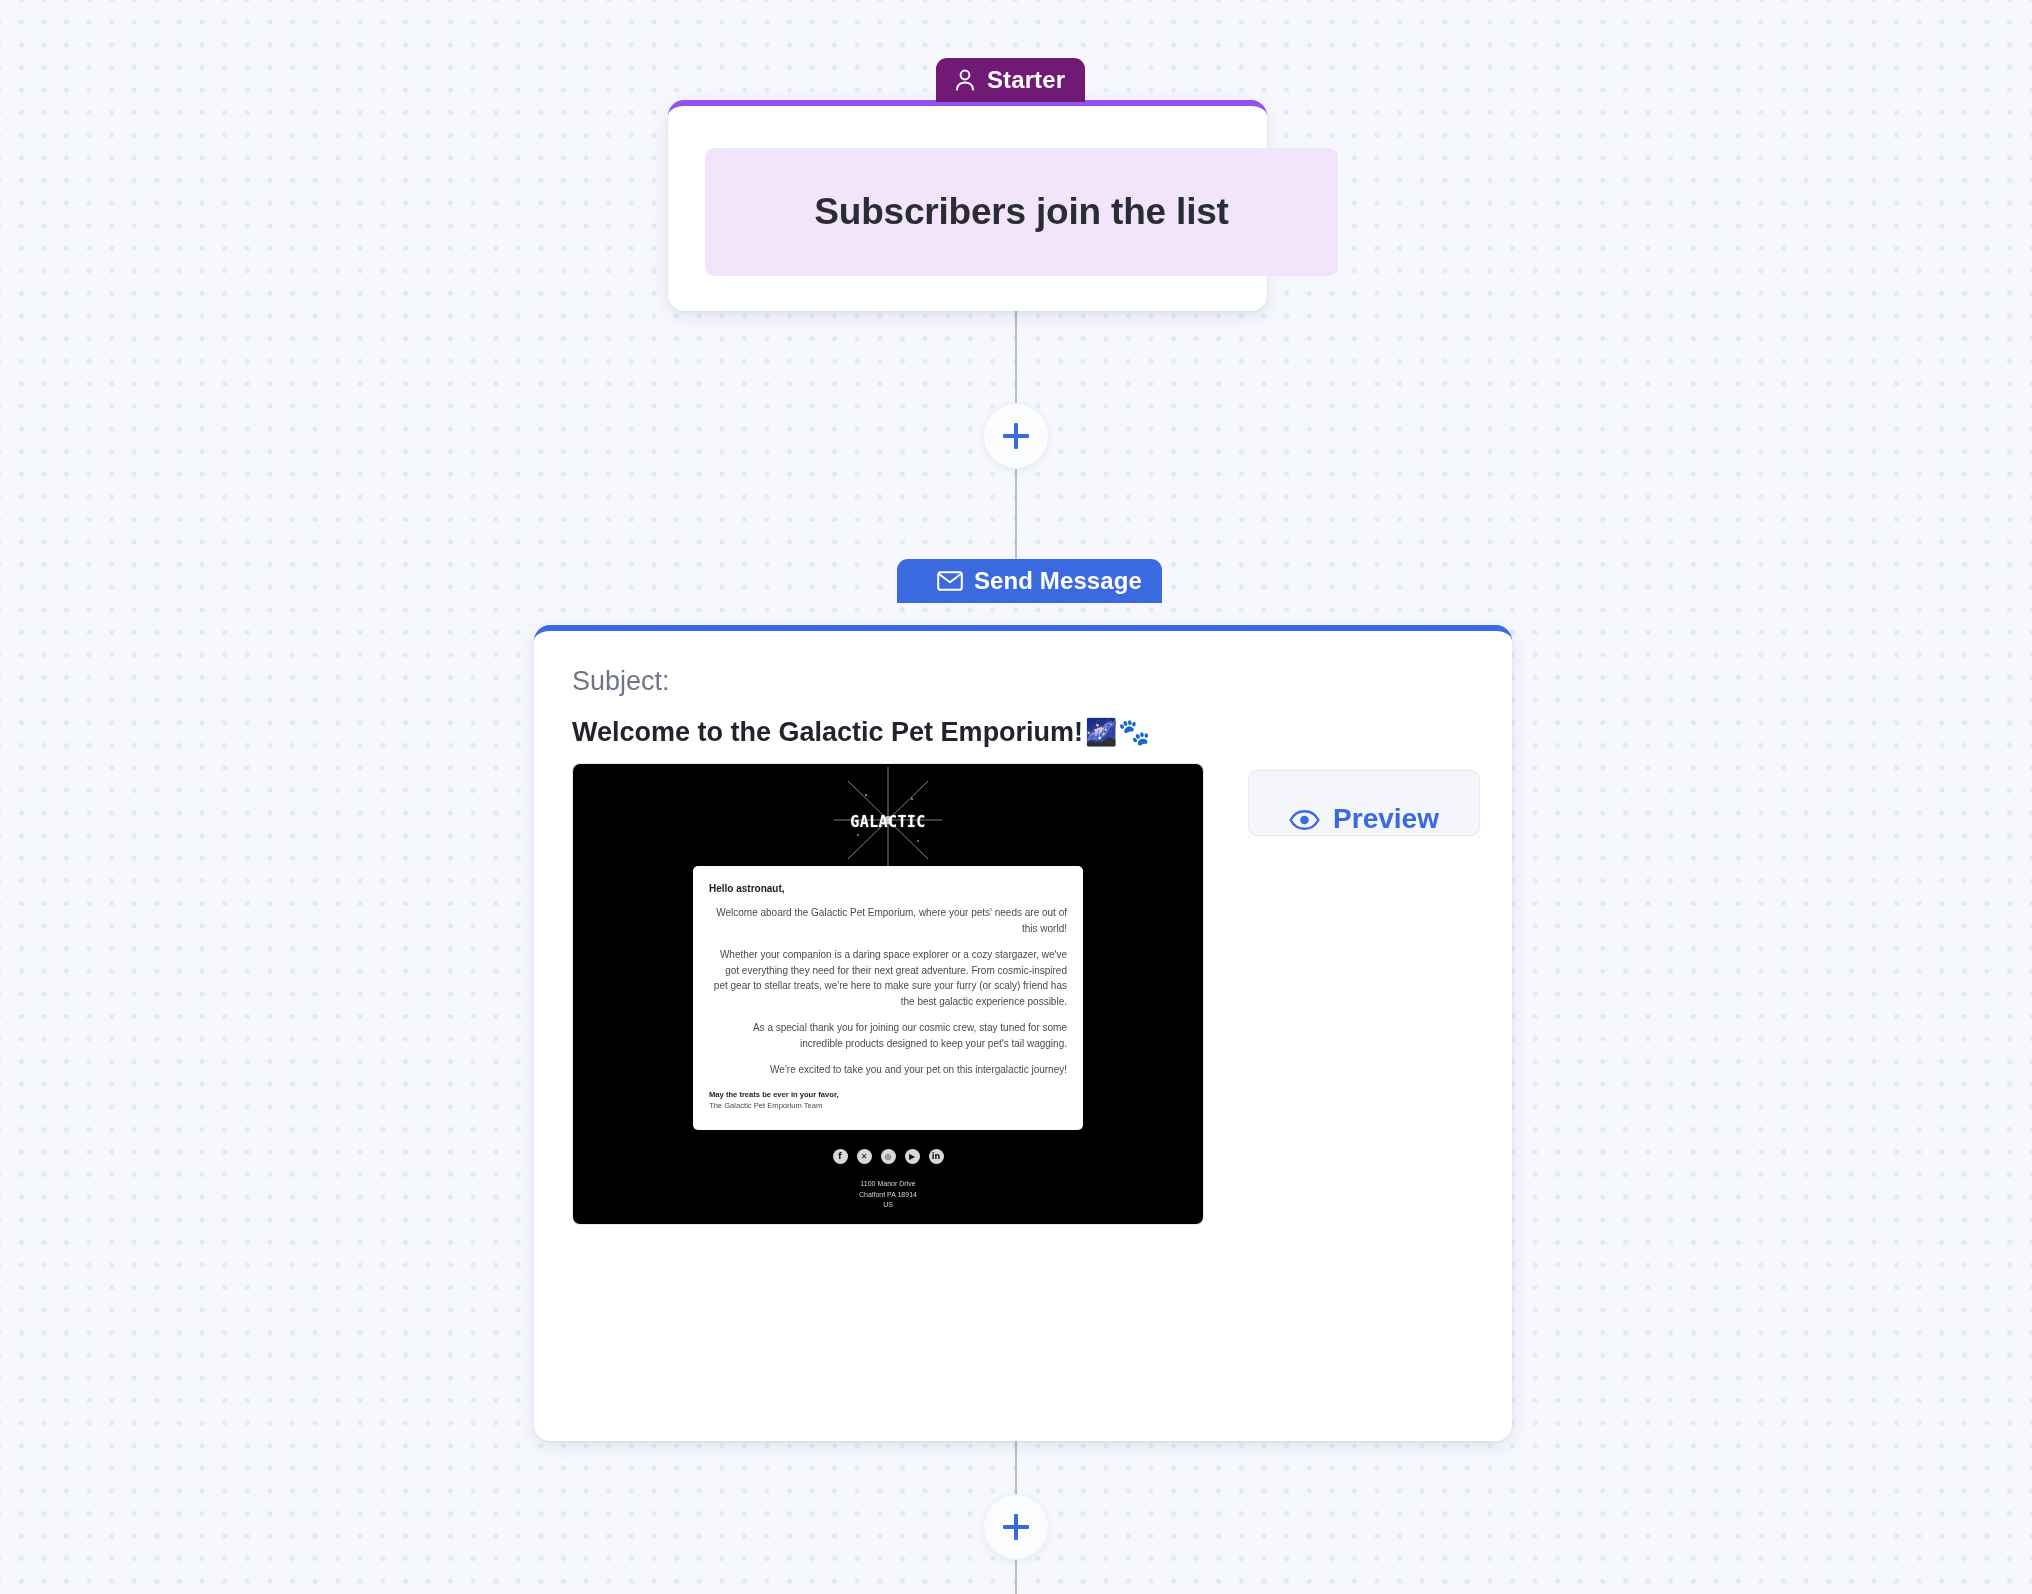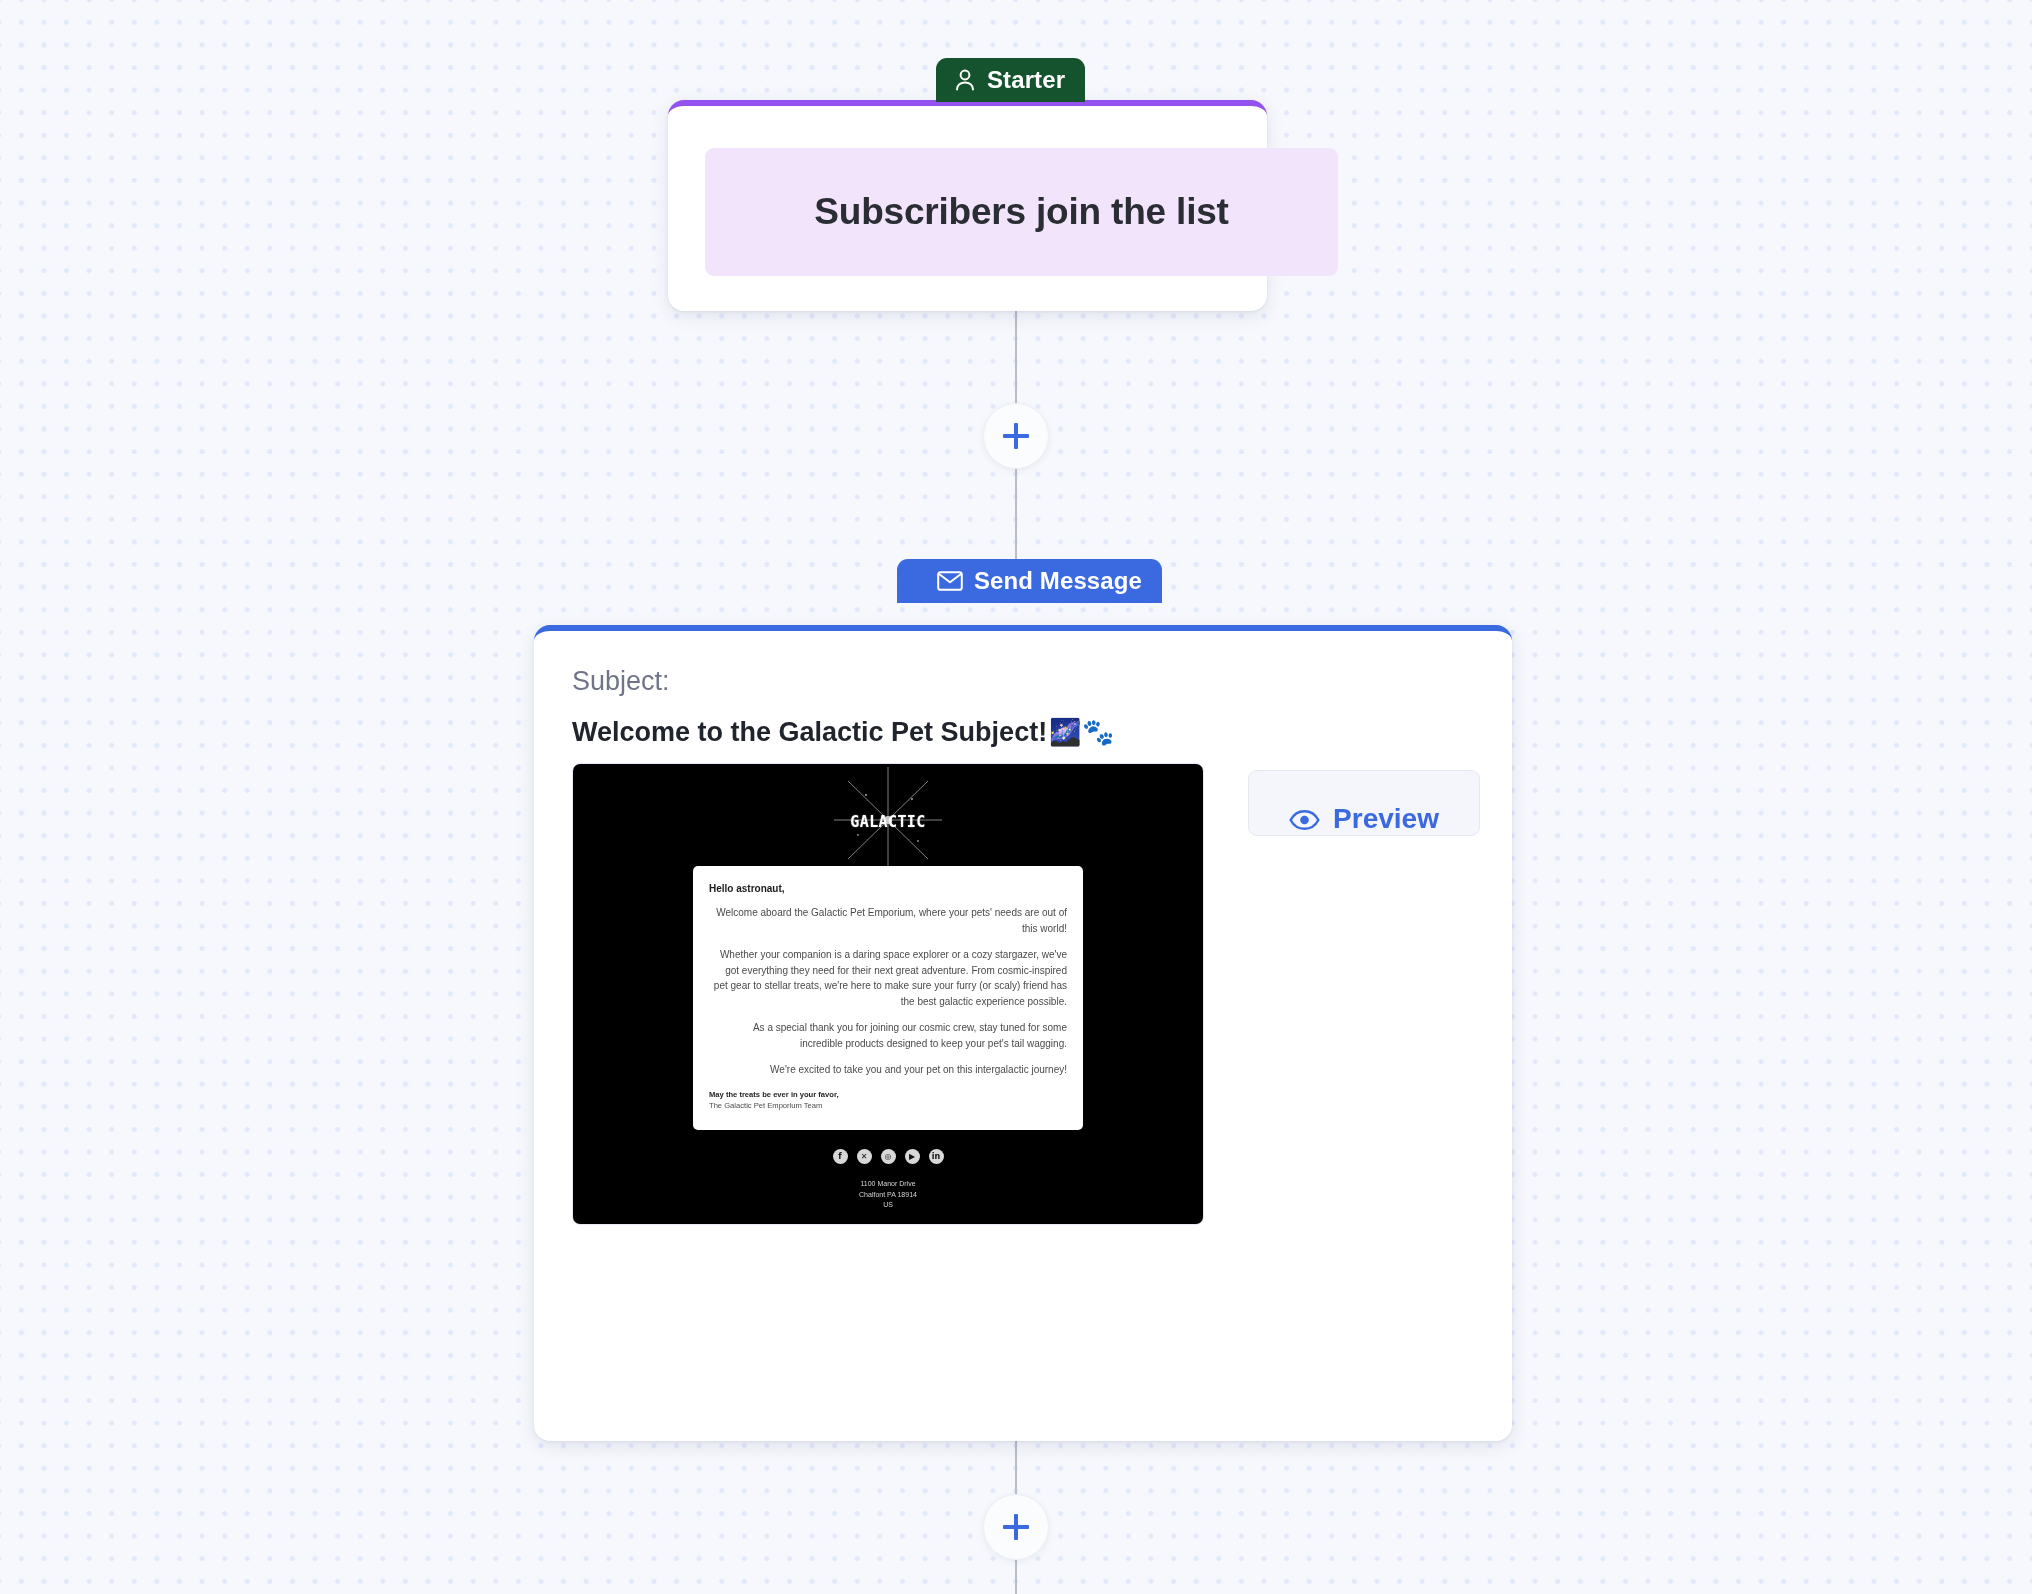--- a/index.html
+++ b/index.html
@@ -48,7 +48,7 @@
     white-space: nowrap;
     z-index: 3;
   }
-  .badge.starter { background: #14532d; }
+  .badge.starter { background: #701a75; }
   .badge.message { background: #3b69e0; padding-left: 40px; }
   .badge svg { display: block; }
 

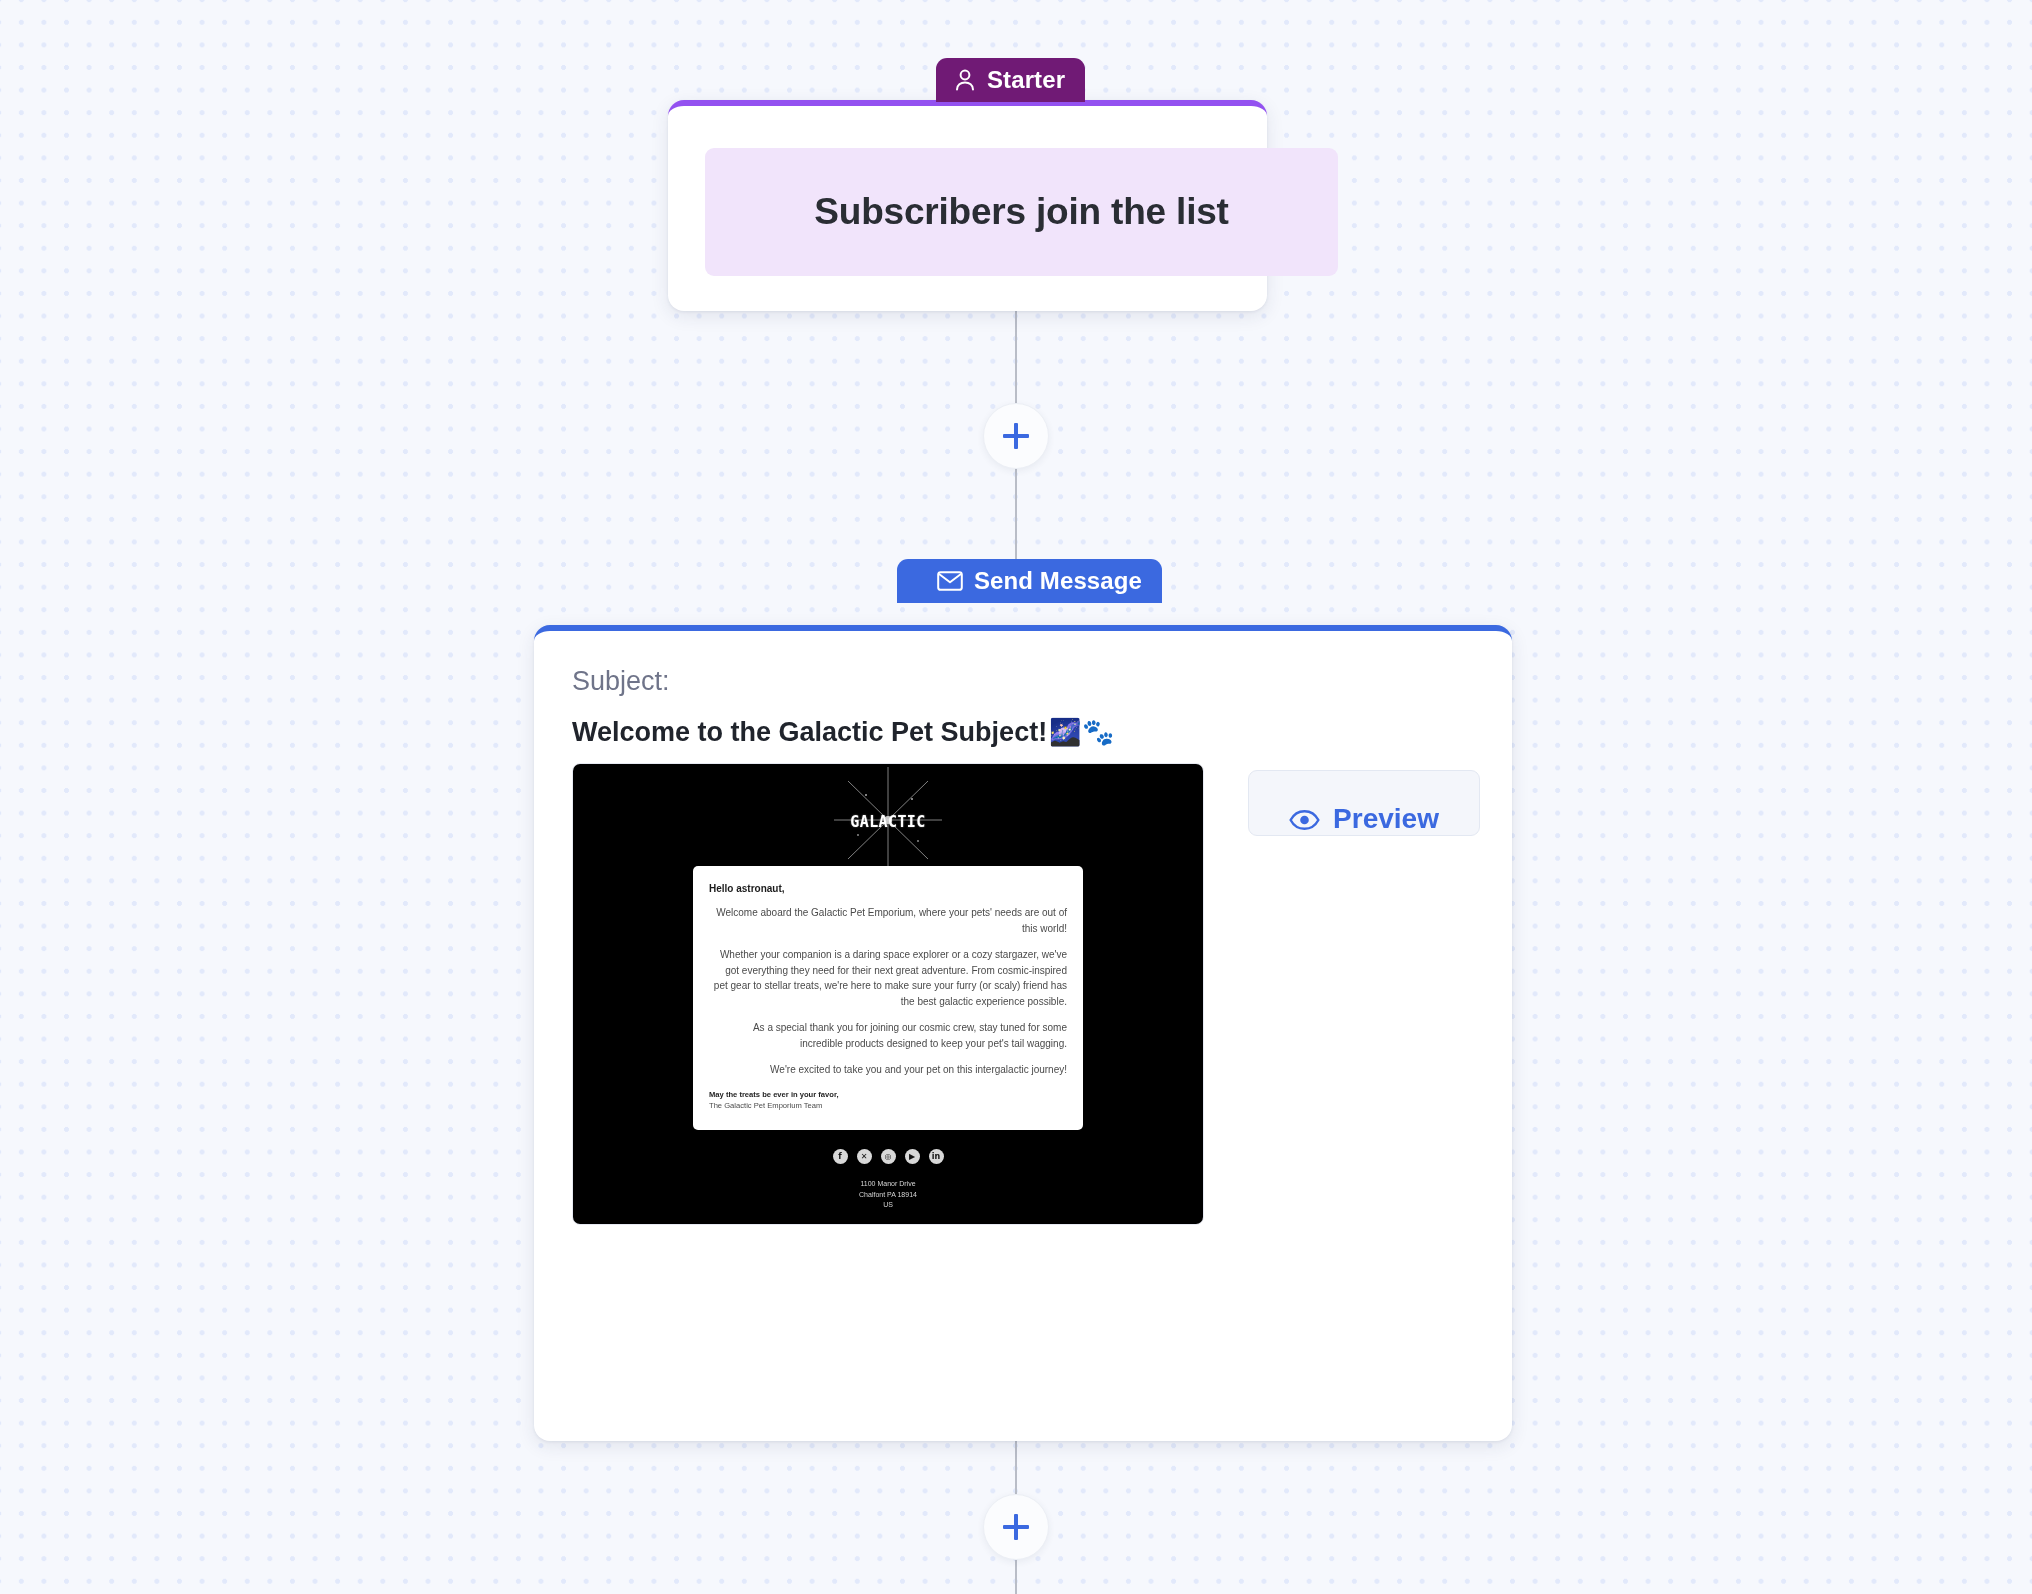--- a/index.html
+++ b/index.html
@@ -333,7 +333,7 @@
     <div class="subject-label">Subject:</div>
 
     <div class="subject-value">
-      <span>Welcome to the Galactic Pet Subject!</span>
+      <span>Welcome to the Galactic Pet Emporium!</span>
       <span class="emoji">🌌🐾</span>
     </div>
 

